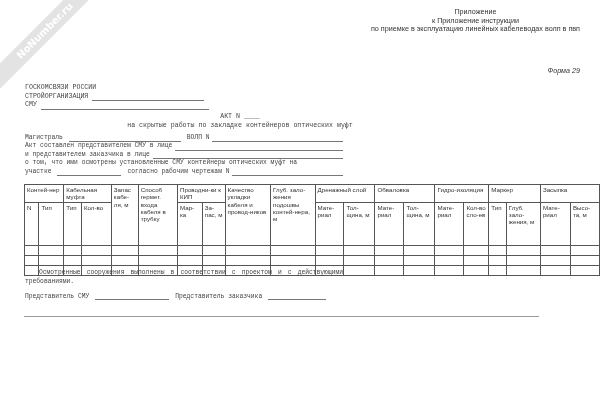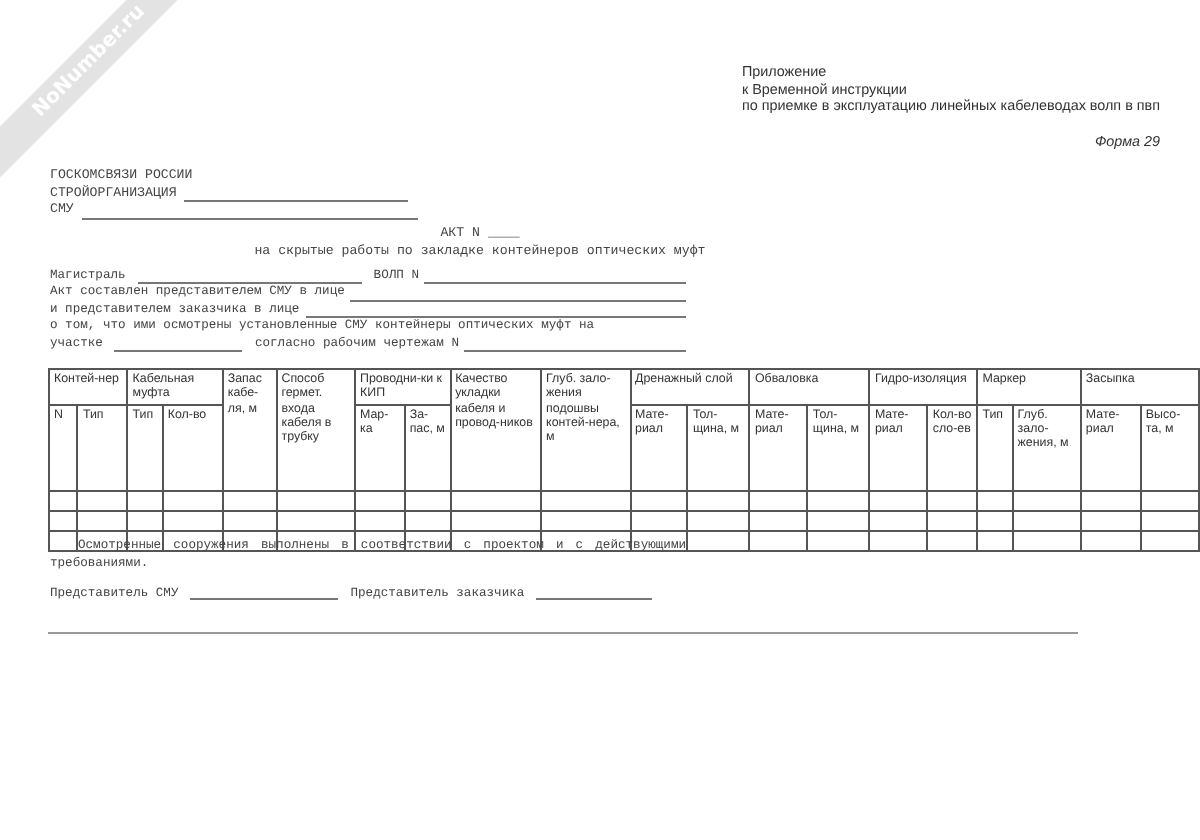--- a/index.html
+++ b/index.html
@@ -15,7 +15,7 @@
     }
 
     .appendix {
-      position: absolute; right: 20px; top: 32px; text-align: left;
+      position: absolute; right: 20px; top: 8px; text-align: center;
       font-size: 7.2px; line-height: 8.6px; color: #333;
     }
     .forma { position: absolute; right: 20px; top: 66px; font-size: 7.2px; color: #333; font-style: italic; }

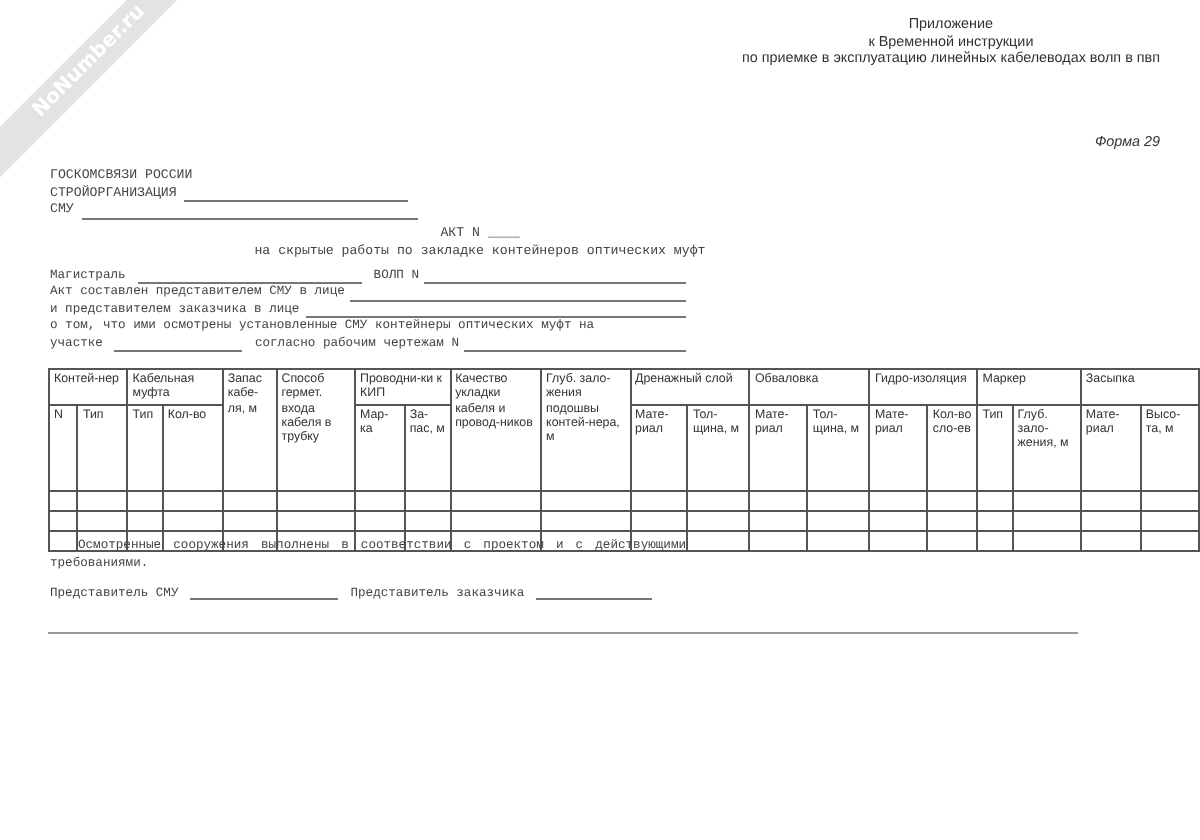--- a/index.html
+++ b/index.html
@@ -49,7 +49,7 @@
 
 <div class="appendix sans">
   <div>Приложение</div>
-  <div>к Временной инструкции</div>
+  <div>к Приложение инструкции</div>
   <div>по приемке в эксплуатацию линейных кабелеводах волп в пвп</div>
 </div>
 <div class="forma sans">Форма 29</div>

